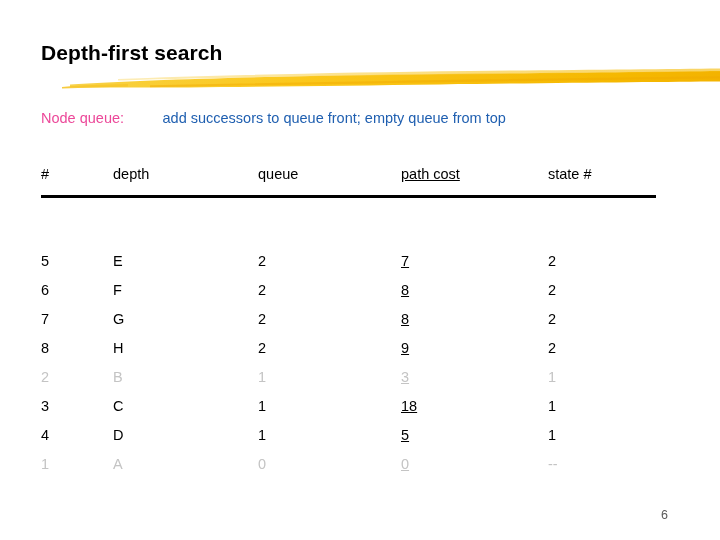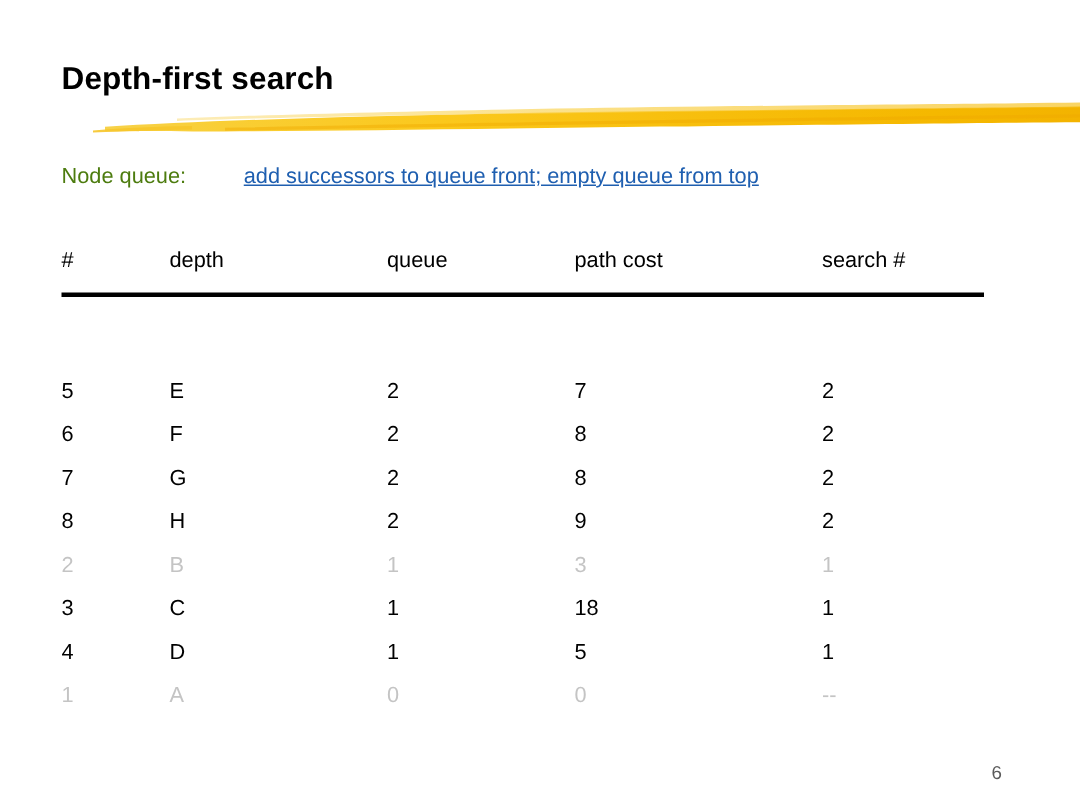--- a/index.html
+++ b/index.html
@@ -54,7 +54,7 @@
   }
   #queue-label {
     font-size: 14.5px;
-    color: #4d7c0f;
+    color: #ec4899;
   }
   #queue-desc {
     font-size: 14.5px;

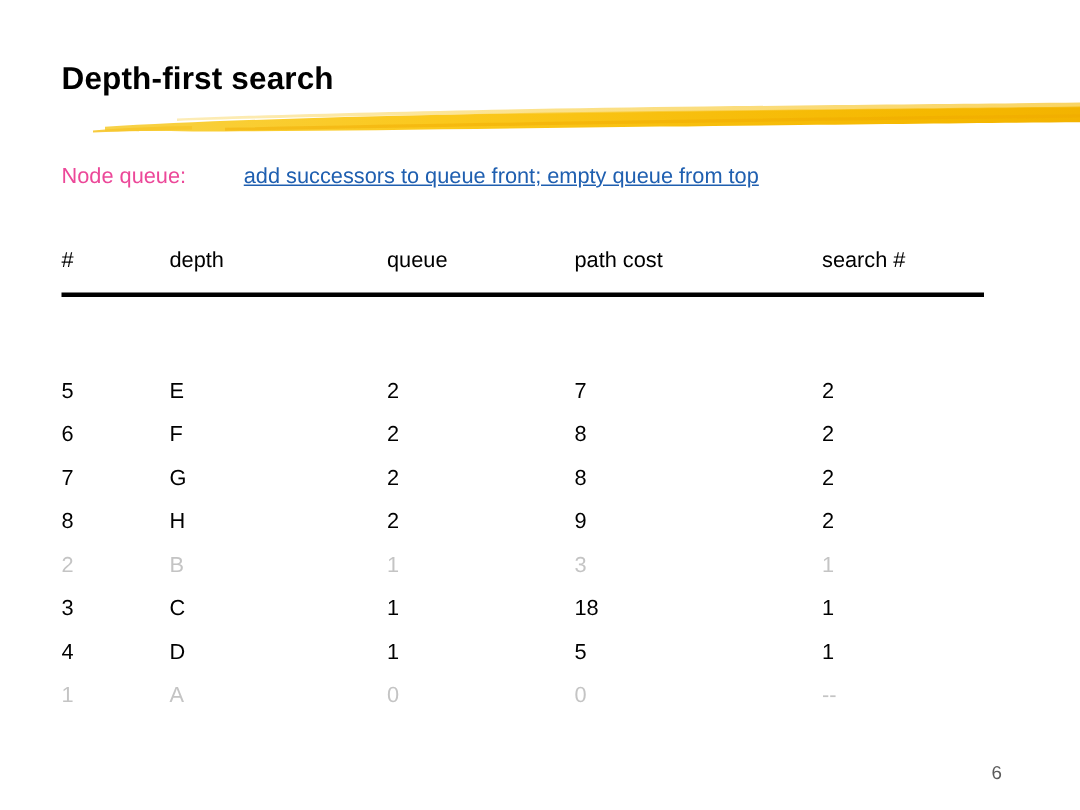--- a/index.html
+++ b/index.html
@@ -60,7 +60,6 @@
     font-size: 14.5px;
     color: #1f5fb0;
     margin-left: 34px;
-    text-decoration: underline;
   }
 
   

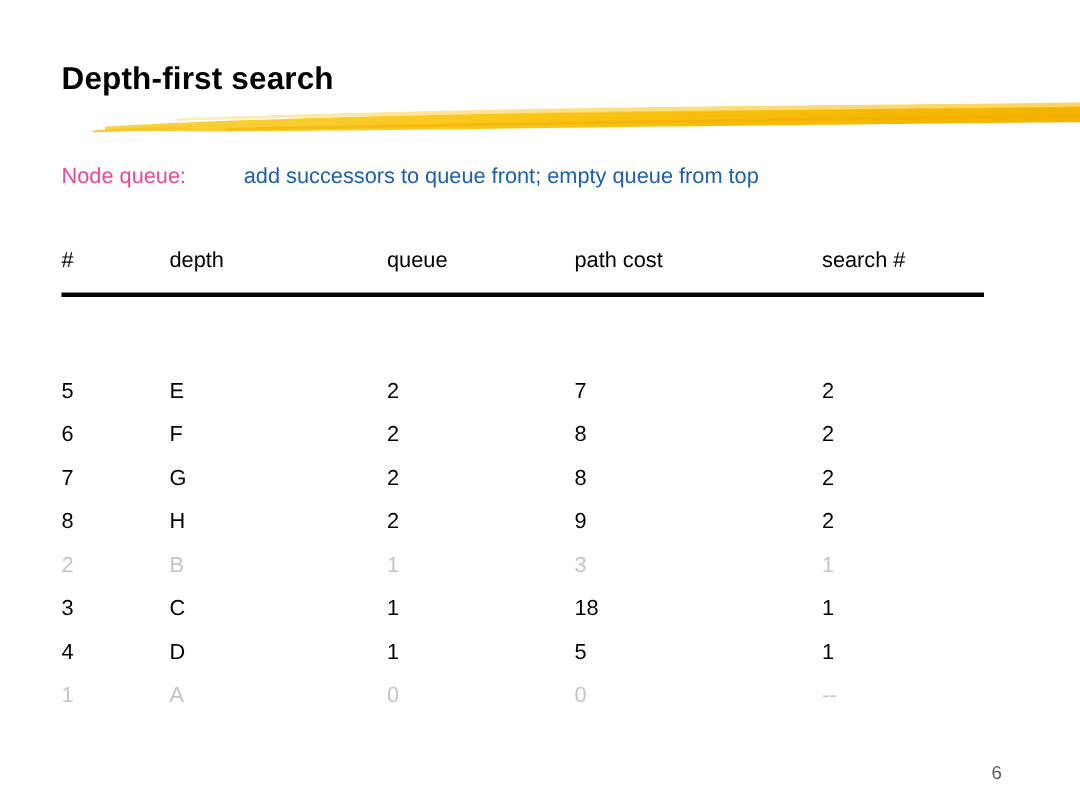--- a/index.html
+++ b/index.html
@@ -93,7 +93,7 @@
   .col-0 { left: 0px; }
   .col-1 { left: 72px; }
   .col-2 { left: 217px; }
-  .col-3 { left: 342px; }
+  .col-3 { left: 360px; text-decoration: underline; }
   .col-4 { left: 507px; }
 
   .row-dim .cell {

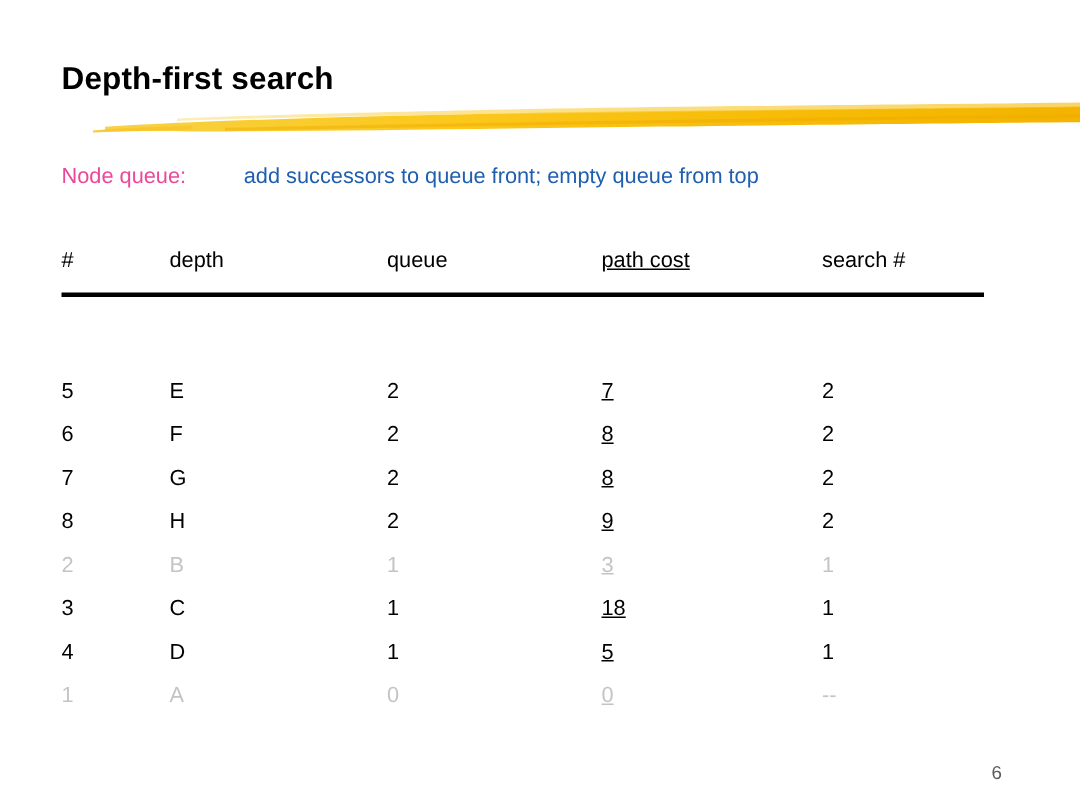--- a/index.html
+++ b/index.html
@@ -185,7 +185,7 @@
       <span class="cell col-1">depth</span>
       <span class="cell col-2">queue</span>
       <span class="cell col-3">path cost</span>
-      <span class="cell col-4">search #</span>
+      <span class="cell col-4">state #</span>
       <div id="header-rule"></div>
     </div>
 

